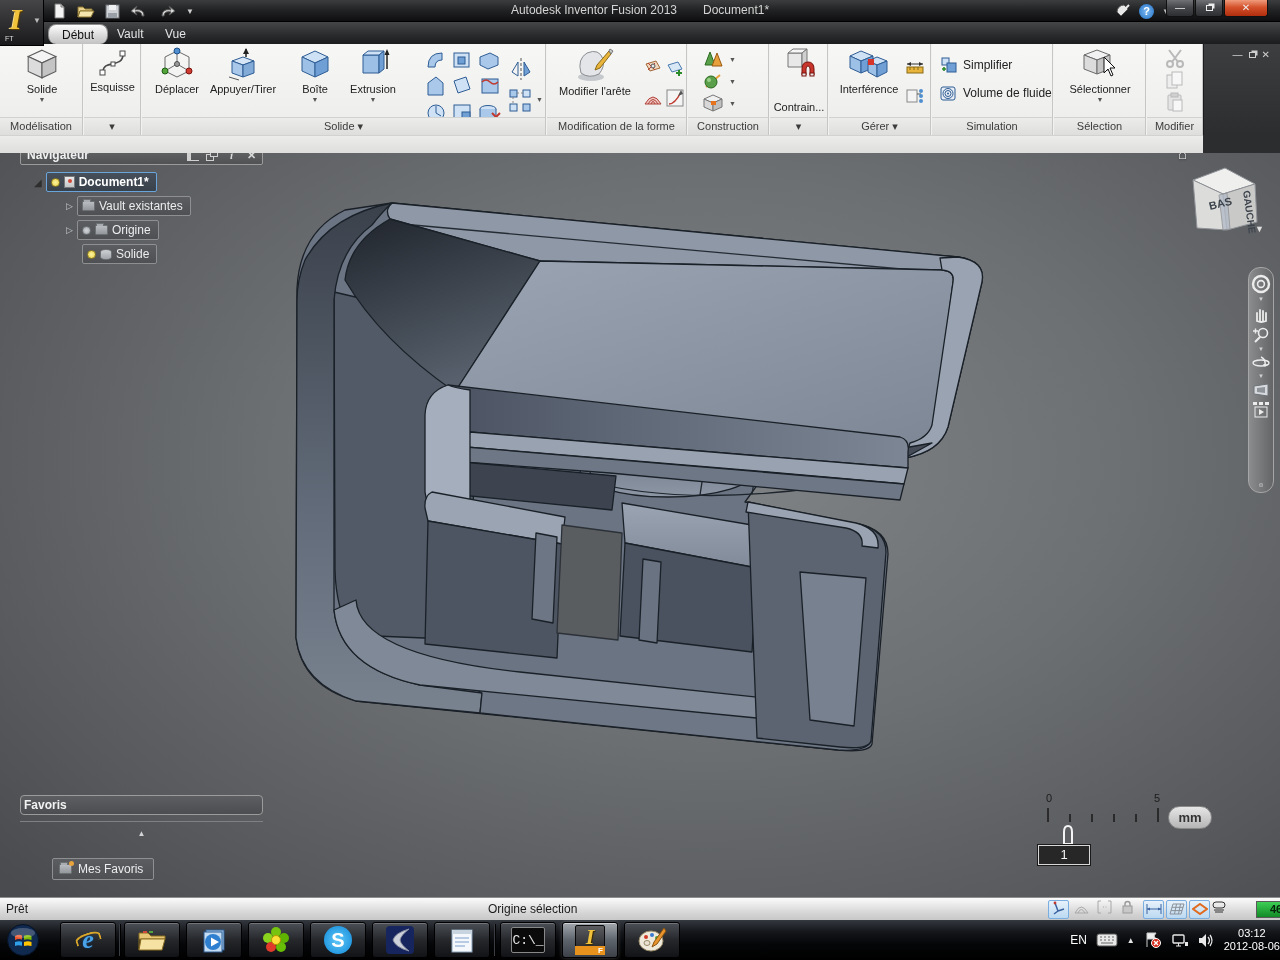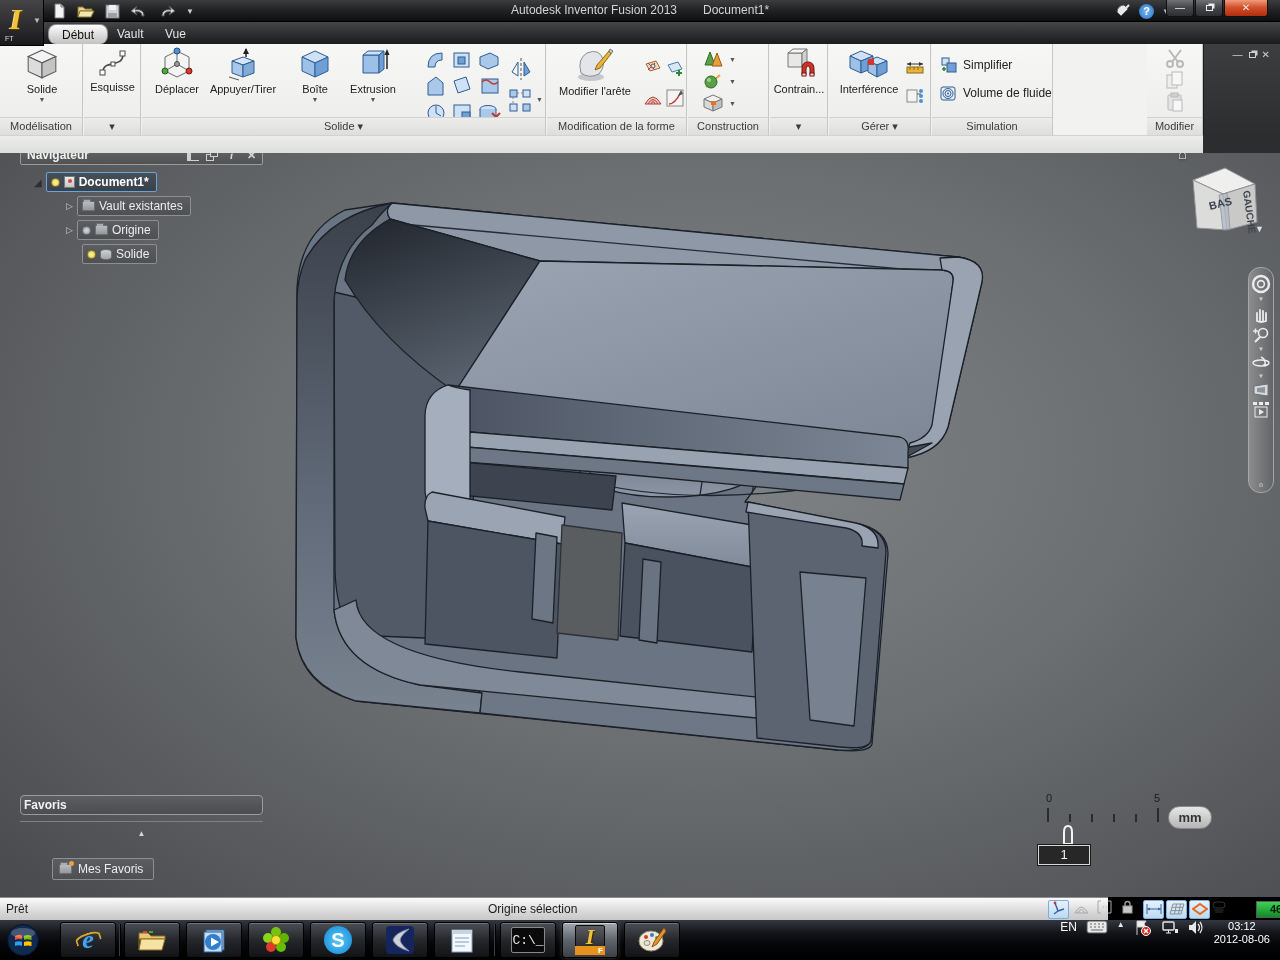--- a/index.html
+++ b/index.html
@@ -473,6 +473,19 @@
       <div class="glabel">Simulation</div>
     </div>
 
+    <div class="rgroup" style="left:1054px;width:92px;">
+      <div class="bigbtn" style="left:8px;width:76px;">
+        <svg width="36" height="34" viewBox="0 0 36 34">
+            <polygon points="15,3 28,8 15,13 2,8" fill="#f2f2f2" stroke="#6a6a6a"></polygon>
+            <polygon points="2,8 15,13 15,27 2,22" fill="#dcdcdc" stroke="#6a6a6a"></polygon>
+            <polygon points="28,8 15,13 15,27 28,22" fill="#c6c6c6" stroke="#6a6a6a"></polygon>
+            <polygon points="22,10 22,26 26,22 29,29 31,28 28,21 33,21" fill="#fff" stroke="#111"></polygon>
+          </svg>
+        <span class="lbl">Sélectionner</span>
+        <span class="caret">▼</span>
+      </div>
+      <div class="glabel">Sélection</div>
+    </div>
 
     <div class="rgroup" style="left:1147px;width:56px;">
       <svg class="abs" style="left:17px;top:4px;" width="22" height="20" viewBox="0 0 22 20">

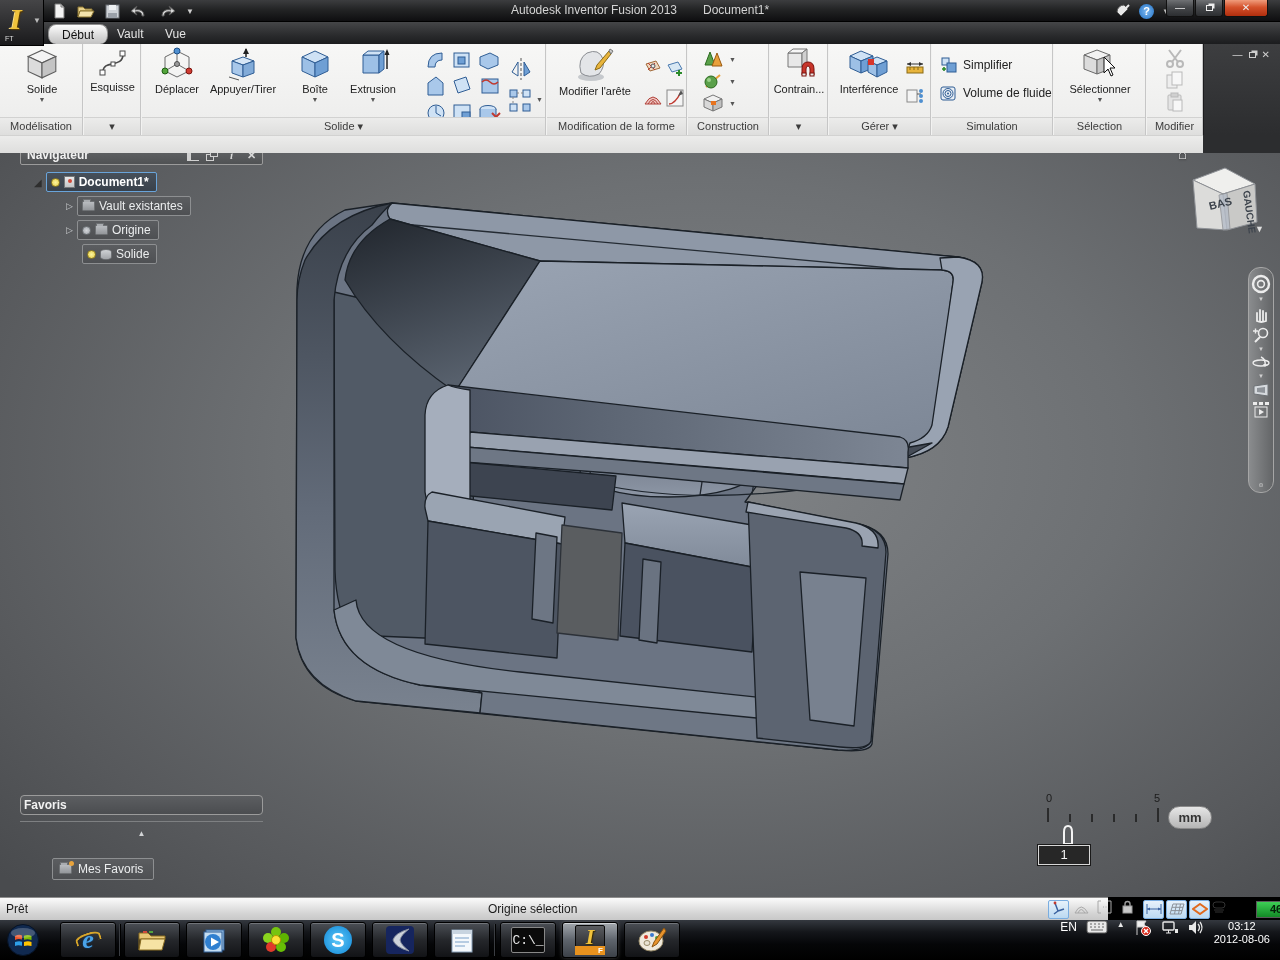--- a/index.html
+++ b/index.html
@@ -408,7 +408,7 @@
     </div>
 
     <div class="rgroup" style="left:770px;width:58px;">
-      <div class="bigbtn" style="left:2px;width:54px;">
+      <div class="bigbtn" style="left:2px;width:54px;gap:18px;">
         <svg width="34" height="34" viewBox="0 0 34 34">
             <polygon points="6,6 20,6 20,20 6,20" fill="#e8e8e8" stroke="#777"></polygon>
             <polygon points="6,6 11,2 25,2 20,6" fill="#f6f6f6" stroke="#777"></polygon>

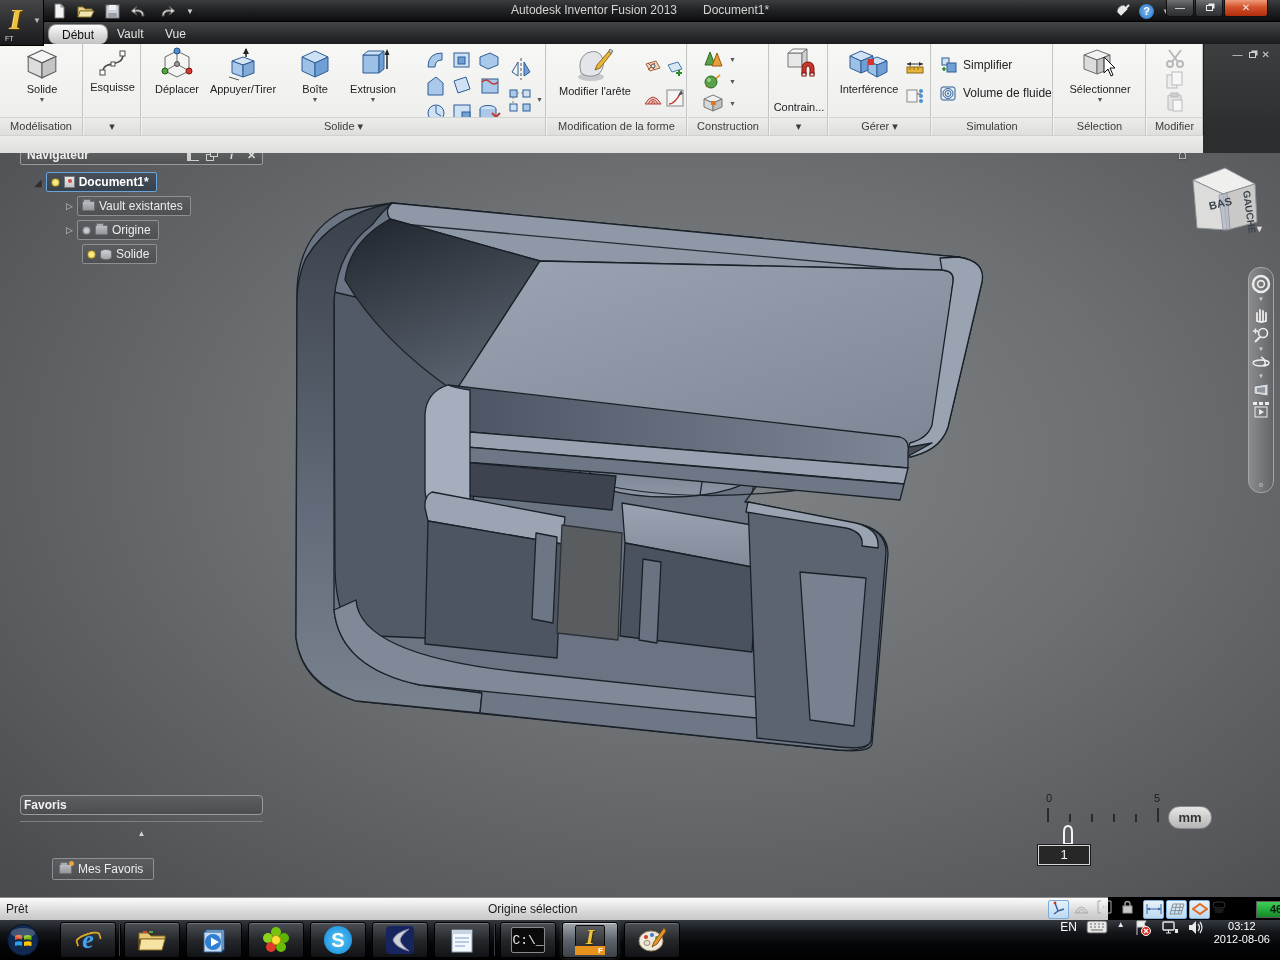--- a/index.html
+++ b/index.html
@@ -149,7 +149,7 @@
   color:#f2f2f2; font-size:13px; line-height:18px; }
 
 
-#statusbar { position:absolute; left:0; top:897px; width:1108px; height:23px;
+#statusbar { position:absolute; left:0; top:897px; width:1280px; height:23px;
   background:linear-gradient(#fbfbfb,#d4d4d4 70%,#c8c8c8); border-top:1px solid #8e8e8e; z-index:41; }
 #statusbar .txt { position:absolute; top:4px; font-size:12px; color:#1c1c1c; }
 .sic { position:absolute; top:2px; width:21px; height:19px; text-align:center; line-height:18px; }

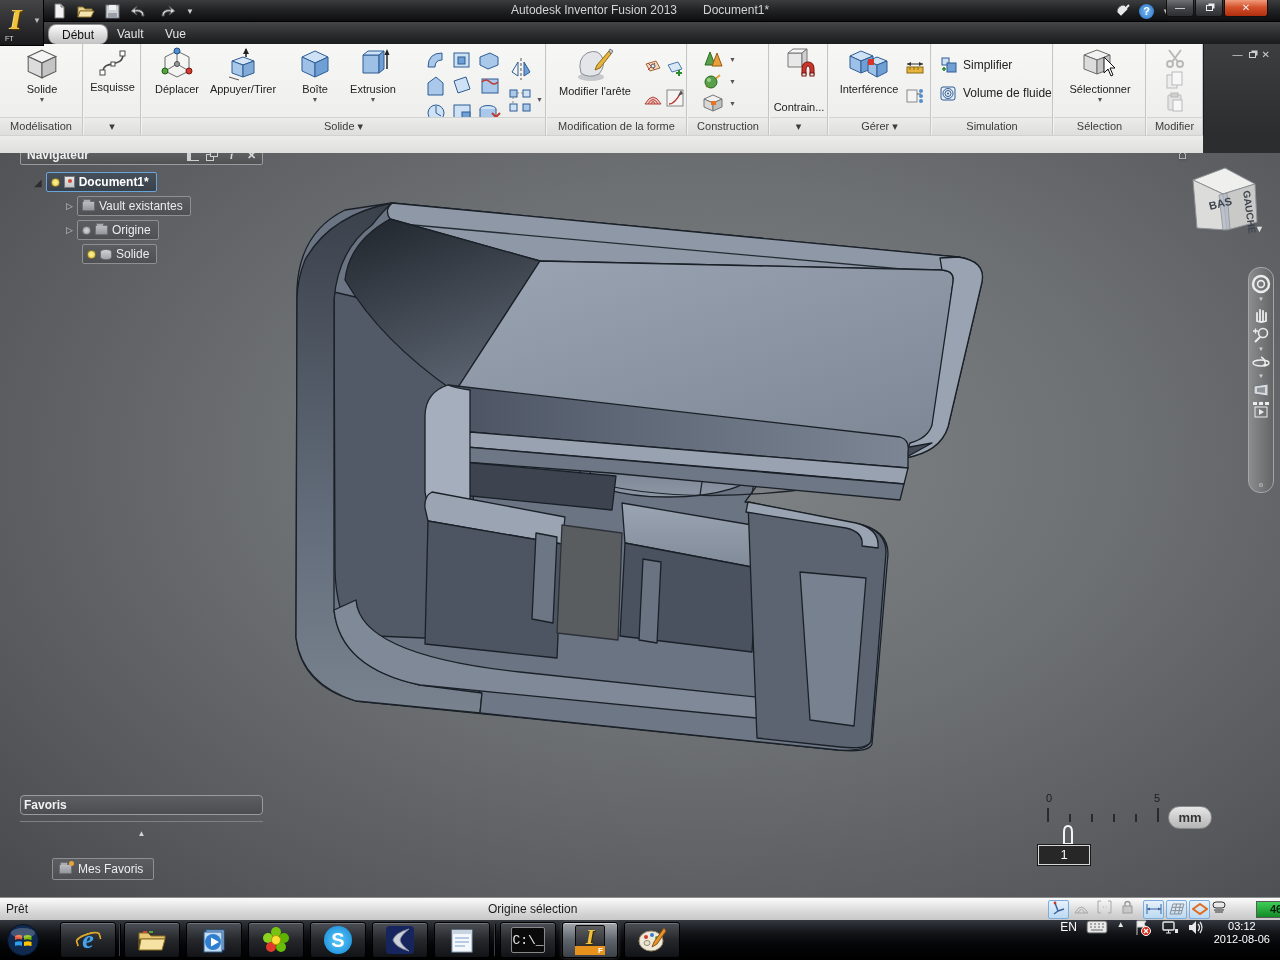--- a/index.html
+++ b/index.html
@@ -171,8 +171,8 @@
   box-shadow:inset 0 1px 0 rgba(255,255,255,.5), 0 0 4px rgba(255,255,255,.25); }
 .tsep { position:absolute; top:4px; width:2px; height:32px; background:#000;
   border-left:1px solid #3a3d42; }
-#tray { position:absolute; right:0; top:0; height:40px; display:flex; align-items:flex-start; gap:9px;
-  padding-right:10px; color:#fff; }
+#tray { position:absolute; right:0; top:0; height:40px; display:flex; align-items:center; gap:9px;
+  color:#fff; }
 #tray .lang { font-size:12px; color:#fff; }
 #clock { text-align:center; font-size:11px; color:#fff; line-height:13px; }
 .trayic { display:block; }

